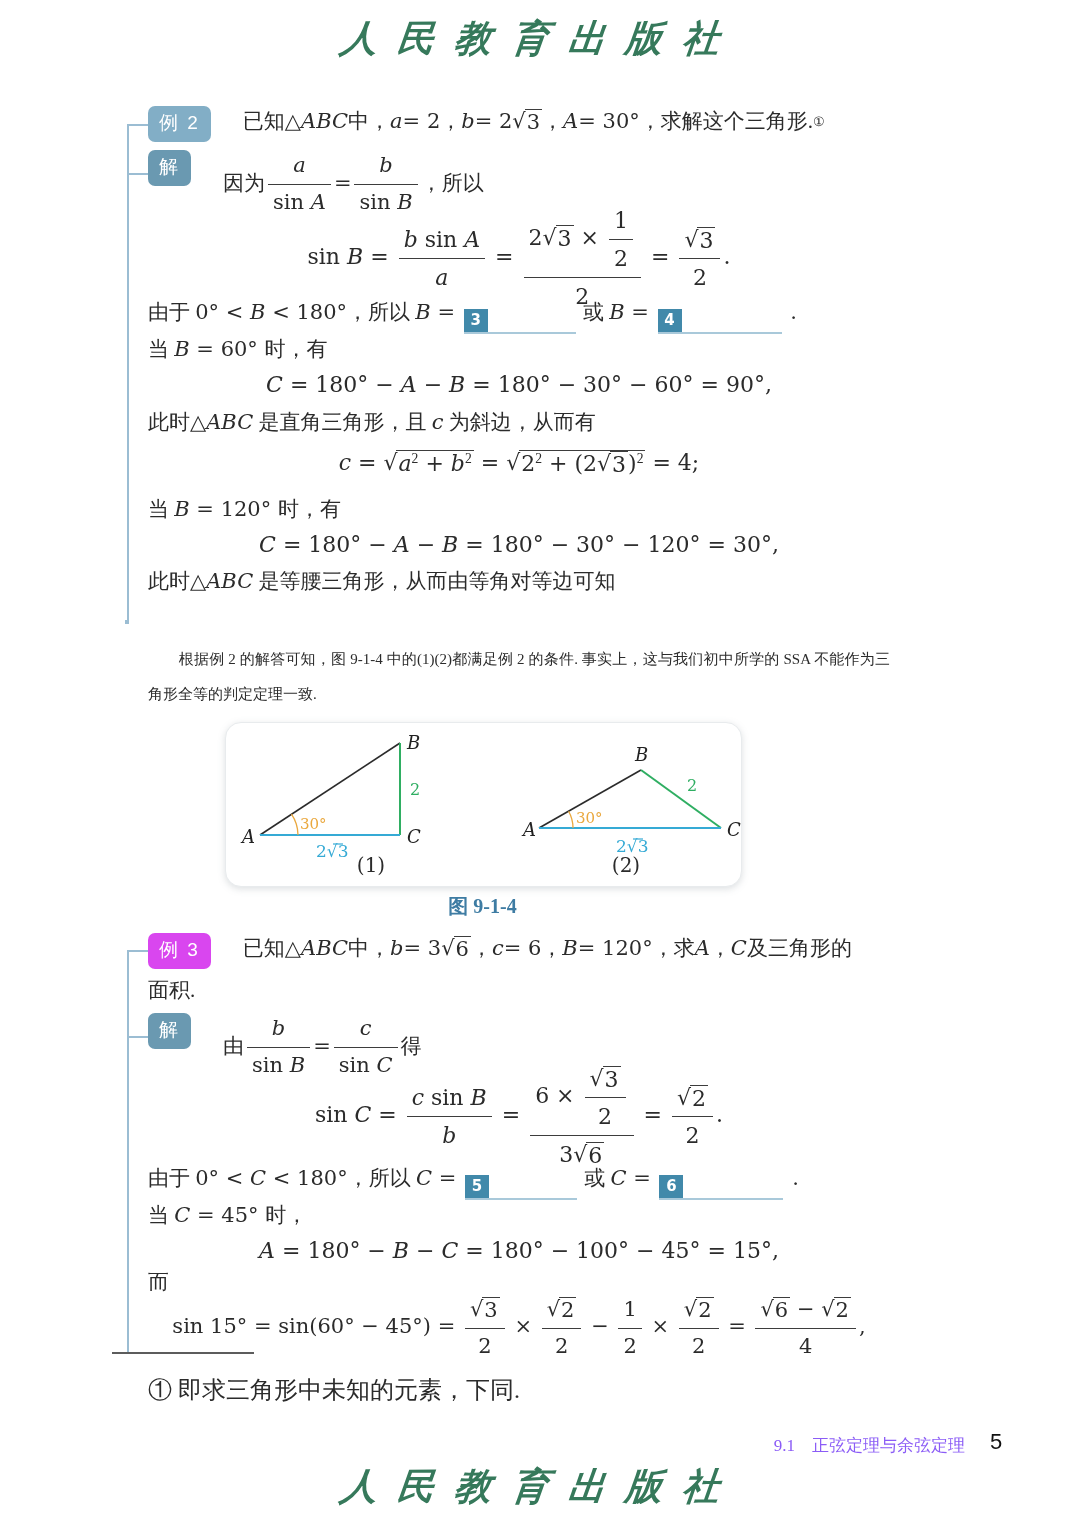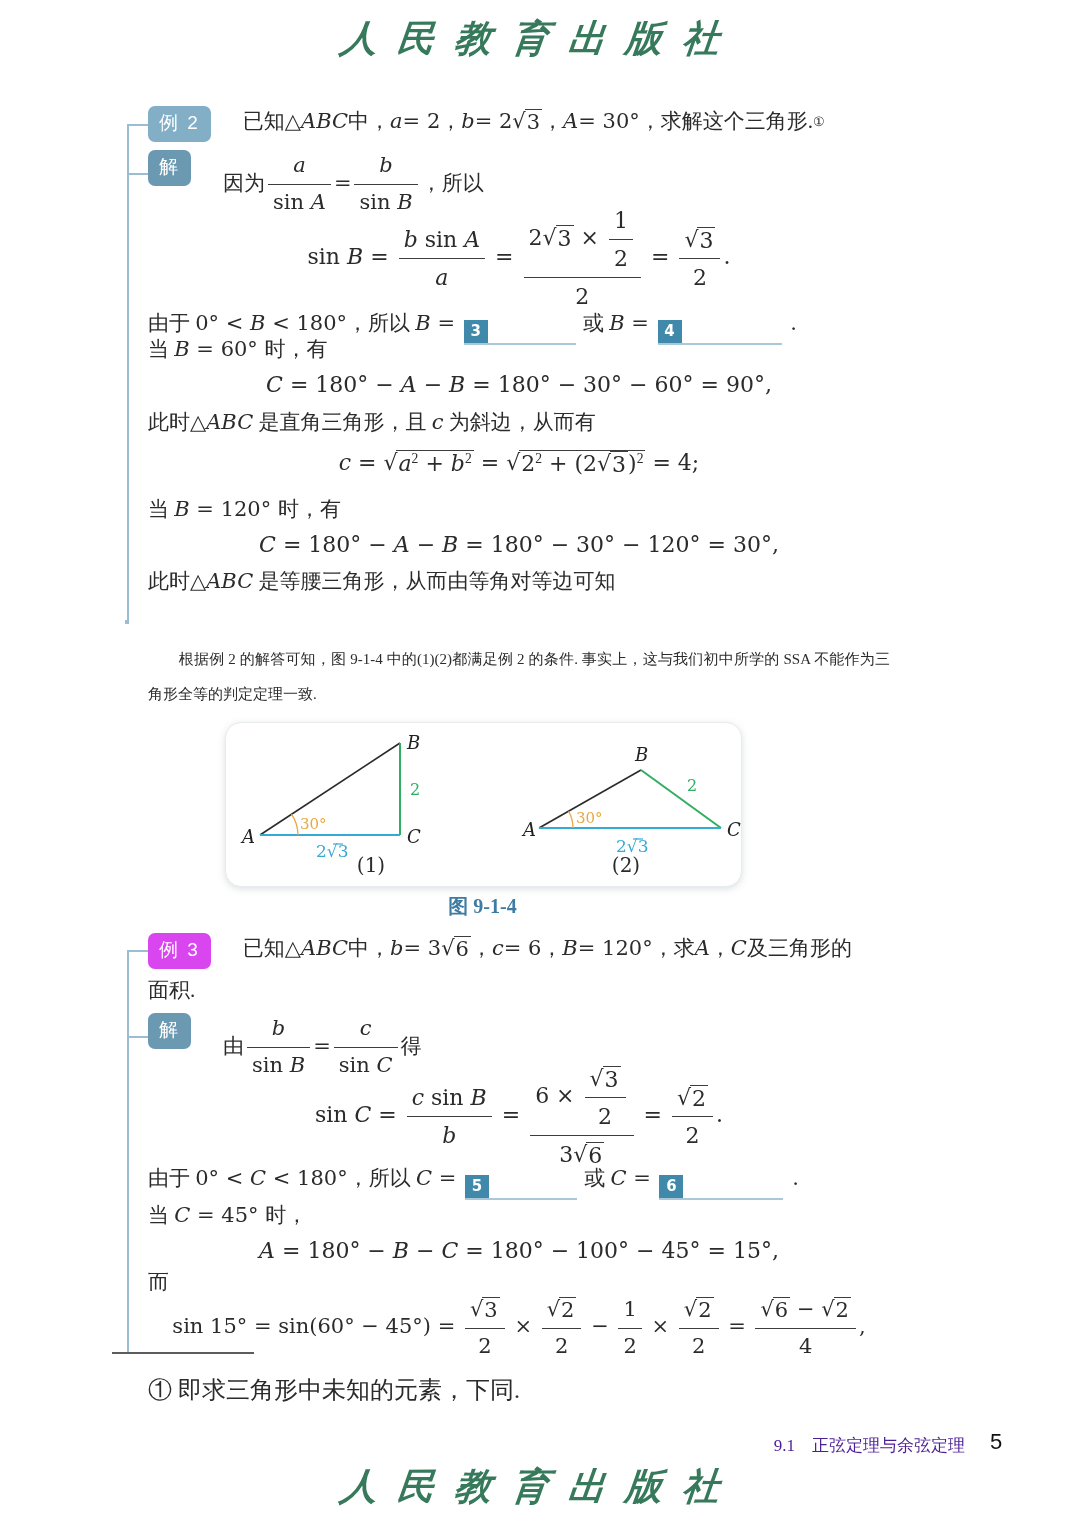--- a/index.html
+++ b/index.html
@@ -124,7 +124,7 @@
             <span class="rad">√</span>
             <span class="rbody"><span class="mr">3</span></span>
           </span></span><span class="den"><span class="mr">2</span></span></span><span class="mr">.</span></div>
-  <div class="row" style="top:297px;margin-top:11px;"><span class="mc">由于 </span><span class="mr">0° &lt; </span><span class="mi">B</span><span class="mr"> &lt; 180°</span><span class="mc">，所以 </span><span class="mi">B</span><span class="mr"> = </span><span class="mfill" style="border-bottom-color: rgb(169, 201, 218);">
+  <div class="row" style="top:297px;"><span class="mc">由于 </span><span class="mr">0° &lt; </span><span class="mi">B</span><span class="mr"> &lt; 180°</span><span class="mc">，所以 </span><span class="mi">B</span><span class="mr"> = </span><span class="mfill" style="border-bottom-color: rgb(169, 201, 218);">
         <span class="mbox" style="background: rgb(65, 137, 170);">3</span>
         <span class="mgap" style="width: 88px;"></span>
       </span><span class="mc"> 或 </span><span class="mi">B</span><span class="mr"> = </span><span class="mfill" style="border-bottom-color: rgb(169, 201, 218);">

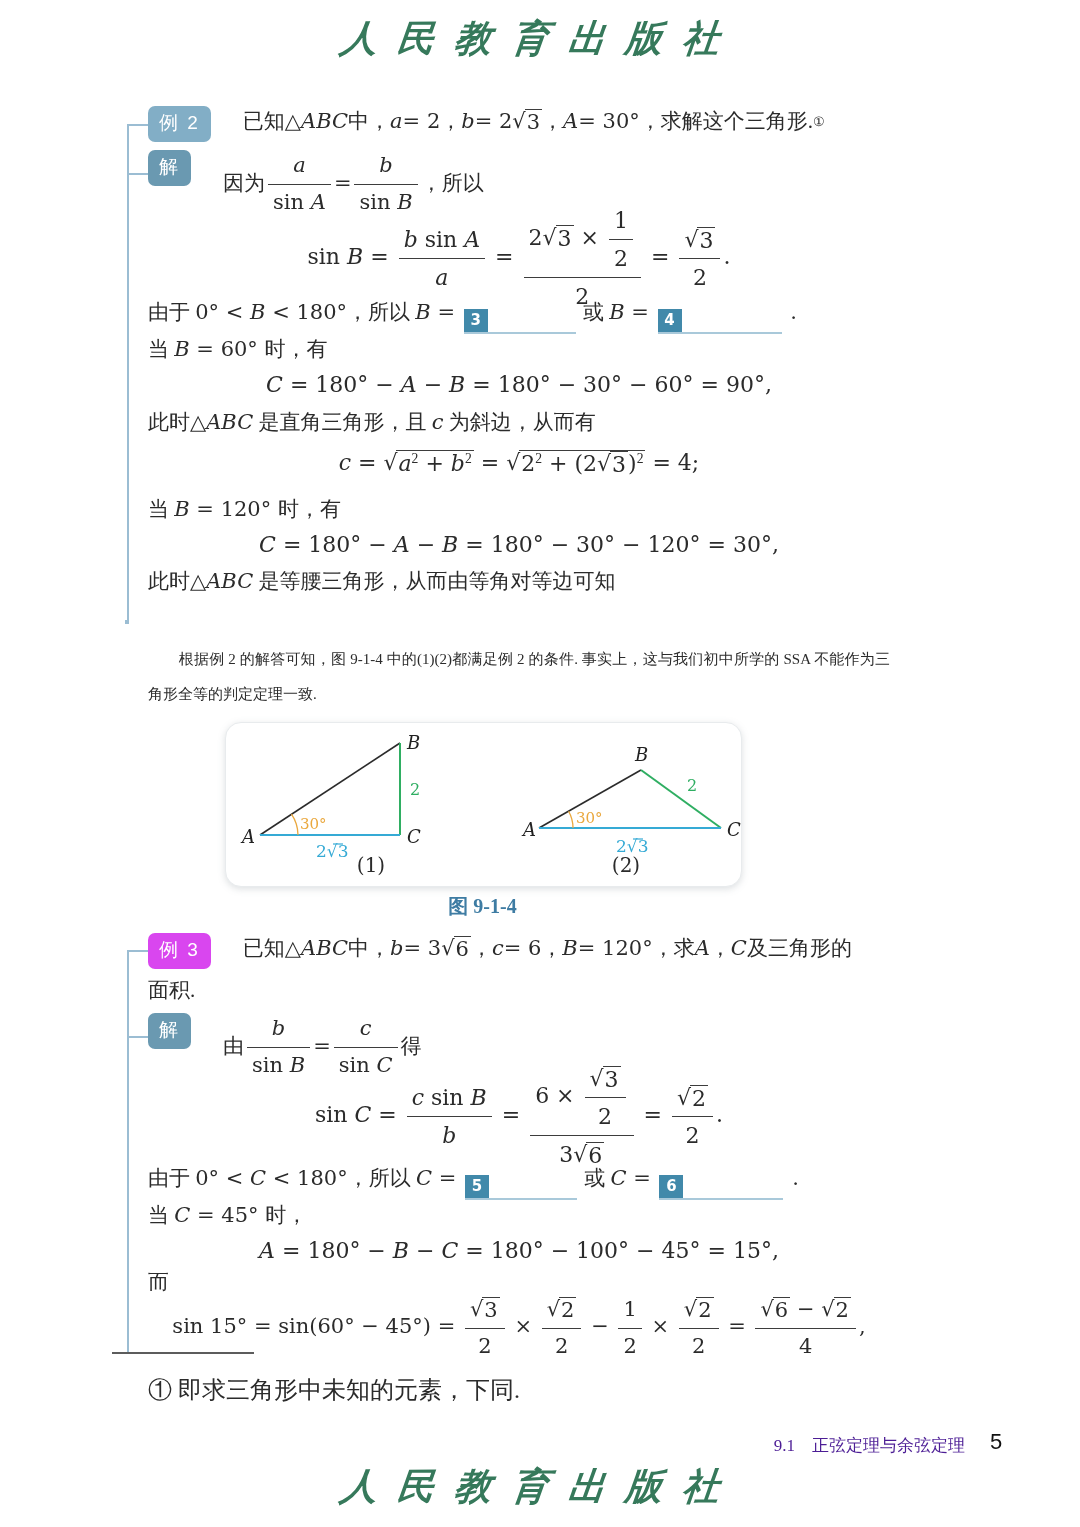--- a/index.html
+++ b/index.html
@@ -266,7 +266,7 @@
   <div class="divider" style="left:112px;top:1352px;width:142px;"></div>
   <div class="row footnote" style="top:1372px;">①  即求三角形中未知的元素，下同.</div>
 
-  <div class="footerline" style="color: #4c1d95;">9.1　正弦定理与余弦定理</div>
+  <div class="footerline" style="color: #8b5cf6;">9.1　正弦定理与余弦定理</div>
   <div class="pagenum">5</div>
 
   <div class="calligraphy" style="top: 1462px; color: rgb(54, 121, 91);">人民教育出版社</div>

